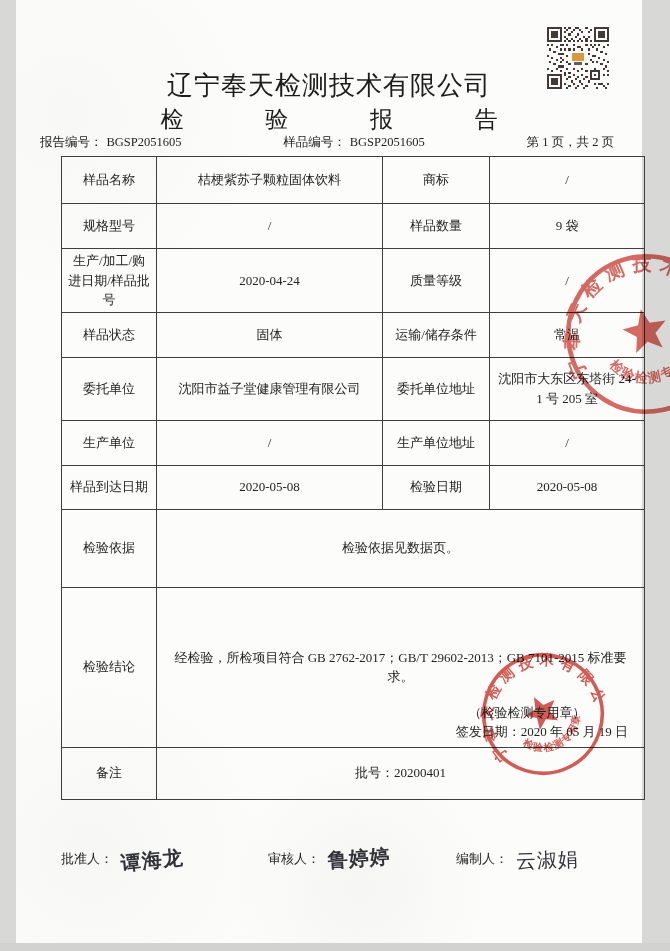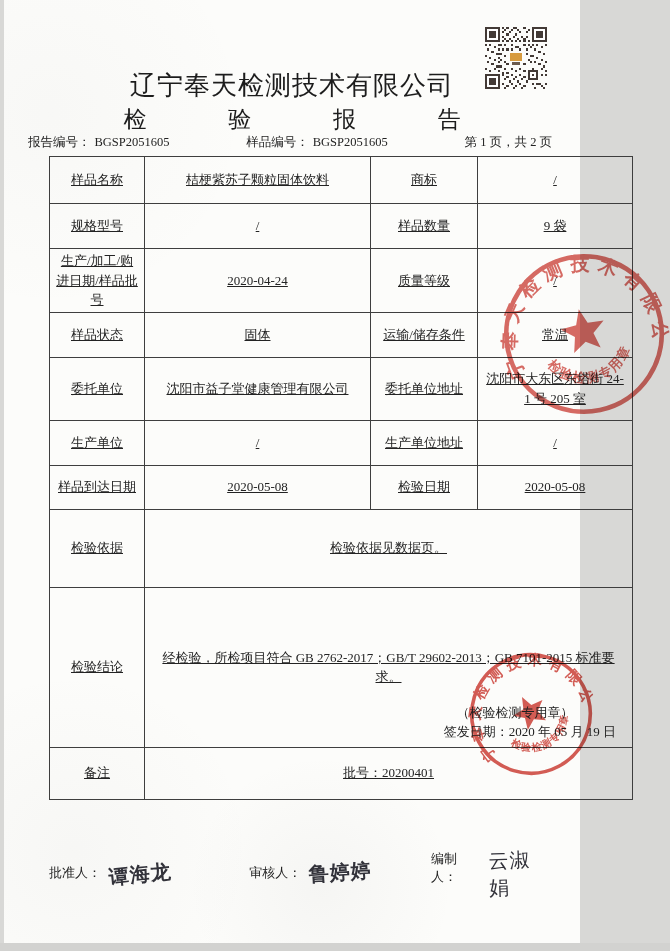--- a/index.html
+++ b/index.html
@@ -12,7 +12,7 @@
     overflow:hidden;
   }
   .paper {
-    position:absolute; left:4px; top:0; width:576px; height:944px;
+    position:absolute; left:16px; top:0; width:626px; height:944px;
     background:
       radial-gradient(circle at 12% 90%, rgba(120,120,120,.04), transparent 18%),
       radial-gradient(circle at 55% 94%, rgba(120,120,120,.05), transparent 14%),

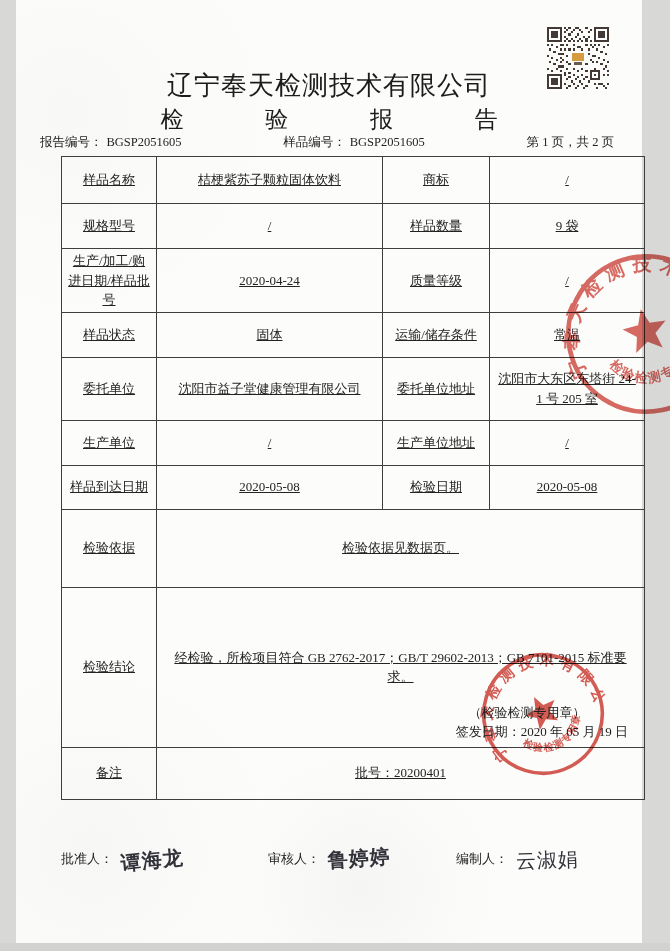--- a/index.html
+++ b/index.html
@@ -44,7 +44,6 @@
     position:absolute; left:45px; top:156px; width:583px;
     border-collapse:collapse; table-layout:fixed;
     font-size:13px;
-    text-decoration:underline;
   }
   table.report td {
     border:1px solid #3e3e3e;

